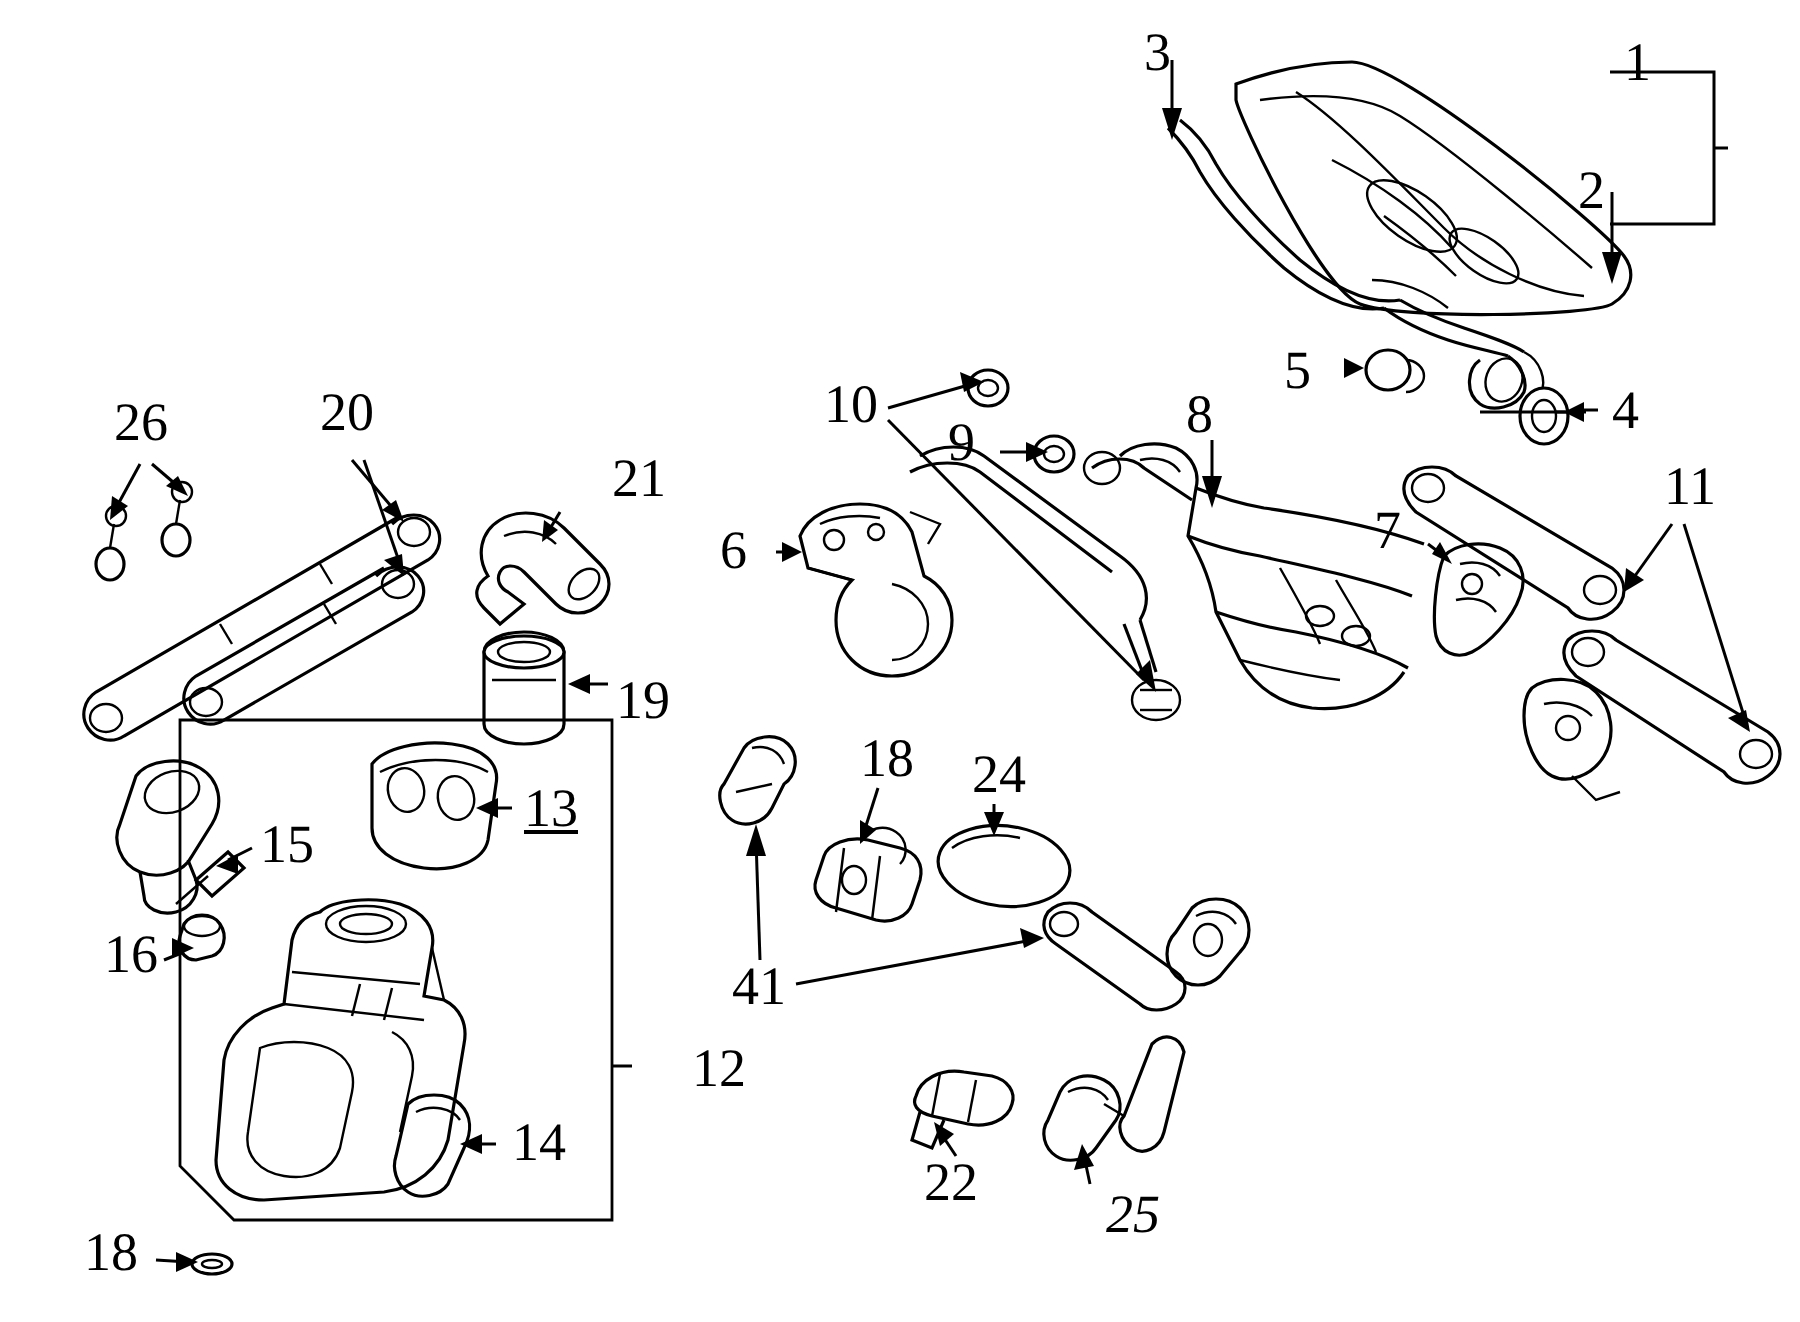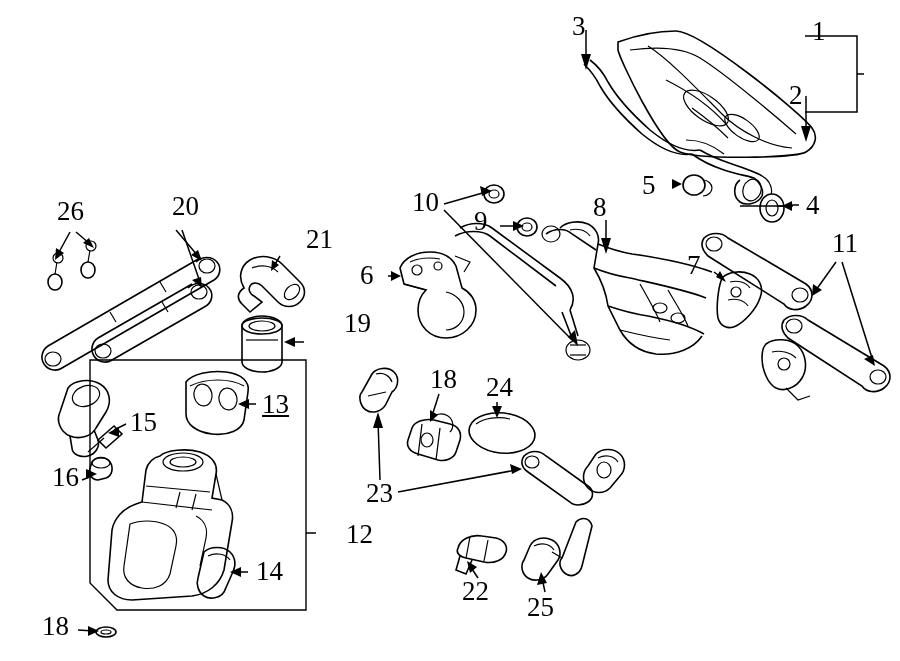--- a/index.html
+++ b/index.html
@@ -388,7 +388,7 @@
   <div class="callout" style="left:42px;  top:613px;">18</div>
   <div class="callout" style="left:430px; top:366px;">18</div>
   <div class="callout" style="left:308px; top:310px;margin-left:36px;">19</div>
-  <div class="callout" style="left:172px; top:193px;text-align:right;">20</div>
+  <div class="callout" style="left:160px; top:193px;text-align:right;">20</div>
   <div class="callout" style="left:269px; top:226px;margin-left:37px;">21</div>
   <div class="callout" style="left:462px; top:578px;">22</div>
   <div class="callout" style="left:366px; top:480px;">23</div>

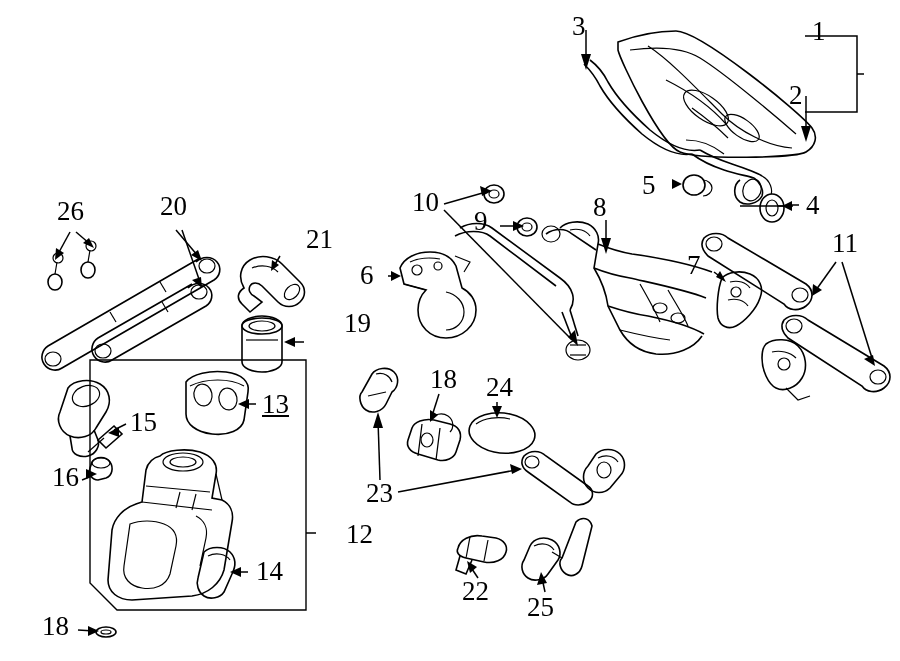--- a/index.html
+++ b/index.html
@@ -387,7 +387,7 @@
   <div class="callout" style="left:52px;  top:464px;">16</div>
   <div class="callout" style="left:42px;  top:613px;">18</div>
   <div class="callout" style="left:430px; top:366px;">18</div>
-  <div class="callout" style="left:308px; top:310px;margin-left:36px;">19</div>
+  <div class="callout" style="left:308px; top:337px;">19</div>
   <div class="callout" style="left:160px; top:193px;text-align:right;">20</div>
   <div class="callout" style="left:269px; top:226px;margin-left:37px;">21</div>
   <div class="callout" style="left:462px; top:578px;">22</div>

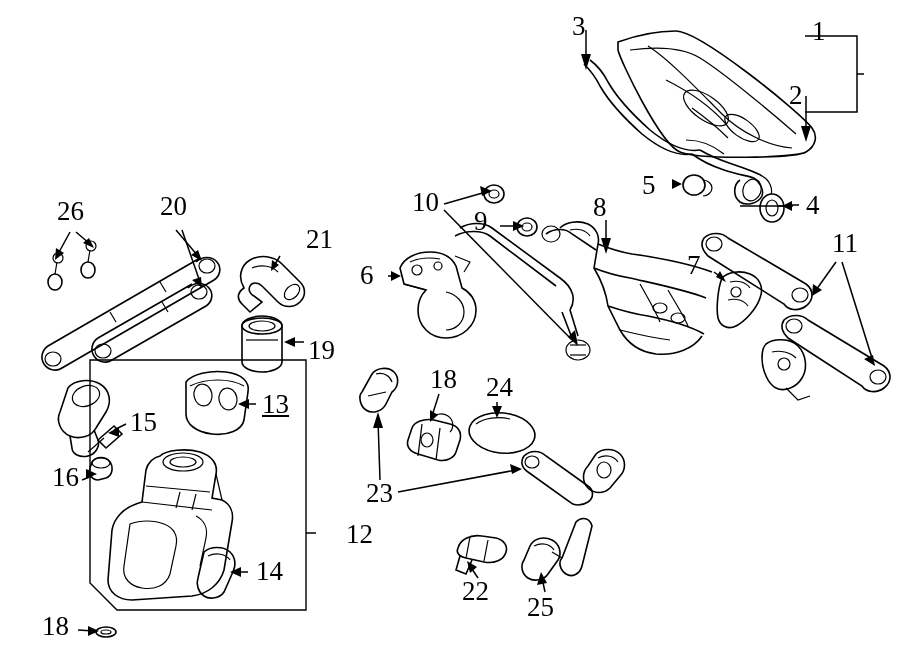--- a/index.html
+++ b/index.html
@@ -391,7 +391,7 @@
   <div class="callout" style="left:160px; top:193px;text-align:right;">20</div>
   <div class="callout" style="left:269px; top:226px;margin-left:37px;">21</div>
   <div class="callout" style="left:462px; top:578px;">22</div>
-  <div class="callout" style="left:366px; top:480px;">23</div>
+  <div class="callout" style="left:366px; top:480px;">41</div>
   <div class="callout" style="left:486px; top:374px;">24</div>
   <div class="callout" style="left:527px; top:594px;">25</div>
   <div class="callout" style="left:57px;  top:198px;">26</div>

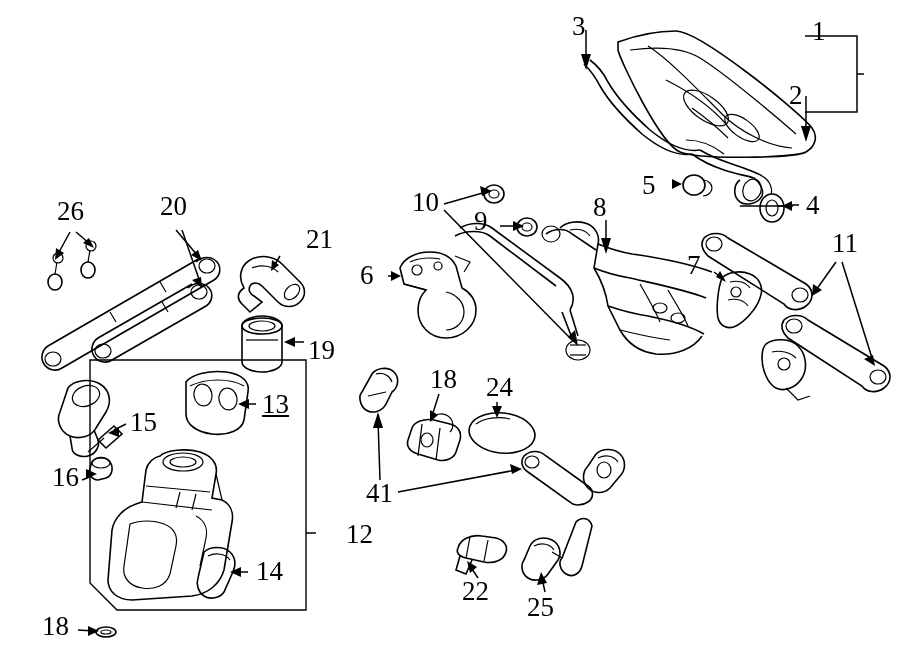--- a/index.html
+++ b/index.html
@@ -393,7 +393,7 @@
   <div class="callout" style="left:462px; top:578px;">22</div>
   <div class="callout" style="left:366px; top:480px;">41</div>
   <div class="callout" style="left:486px; top:374px;">24</div>
-  <div class="callout" style="left:527px; top:594px;">25</div>
+  <div class="callout" style="left:553px; top:594px;font-style:italic;">25</div>
   <div class="callout" style="left:57px;  top:198px;">26</div>
 
 </div>

